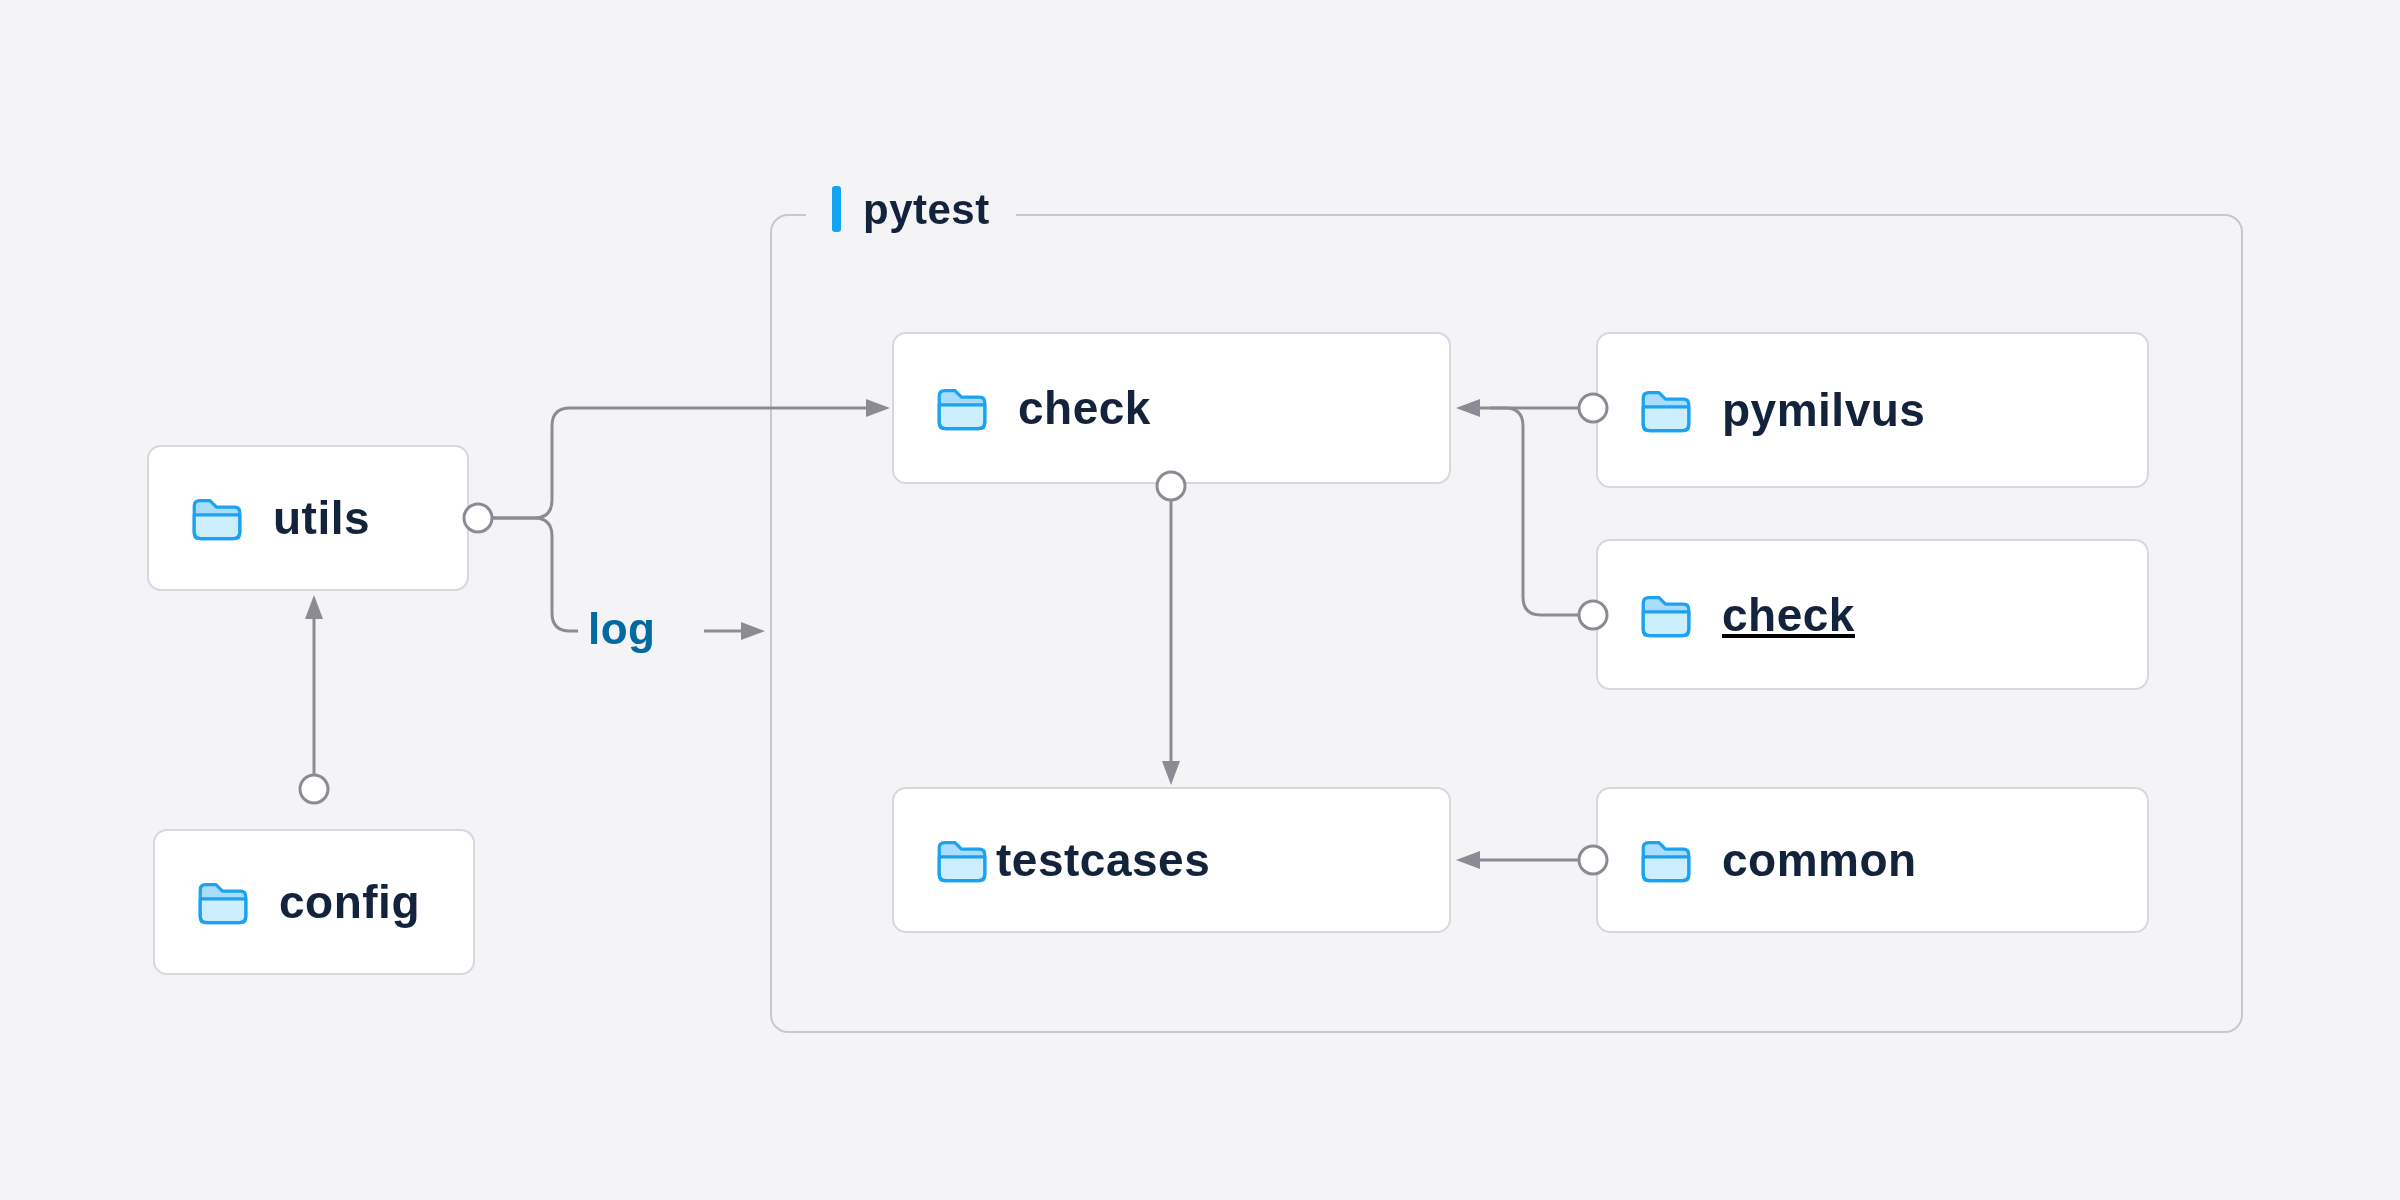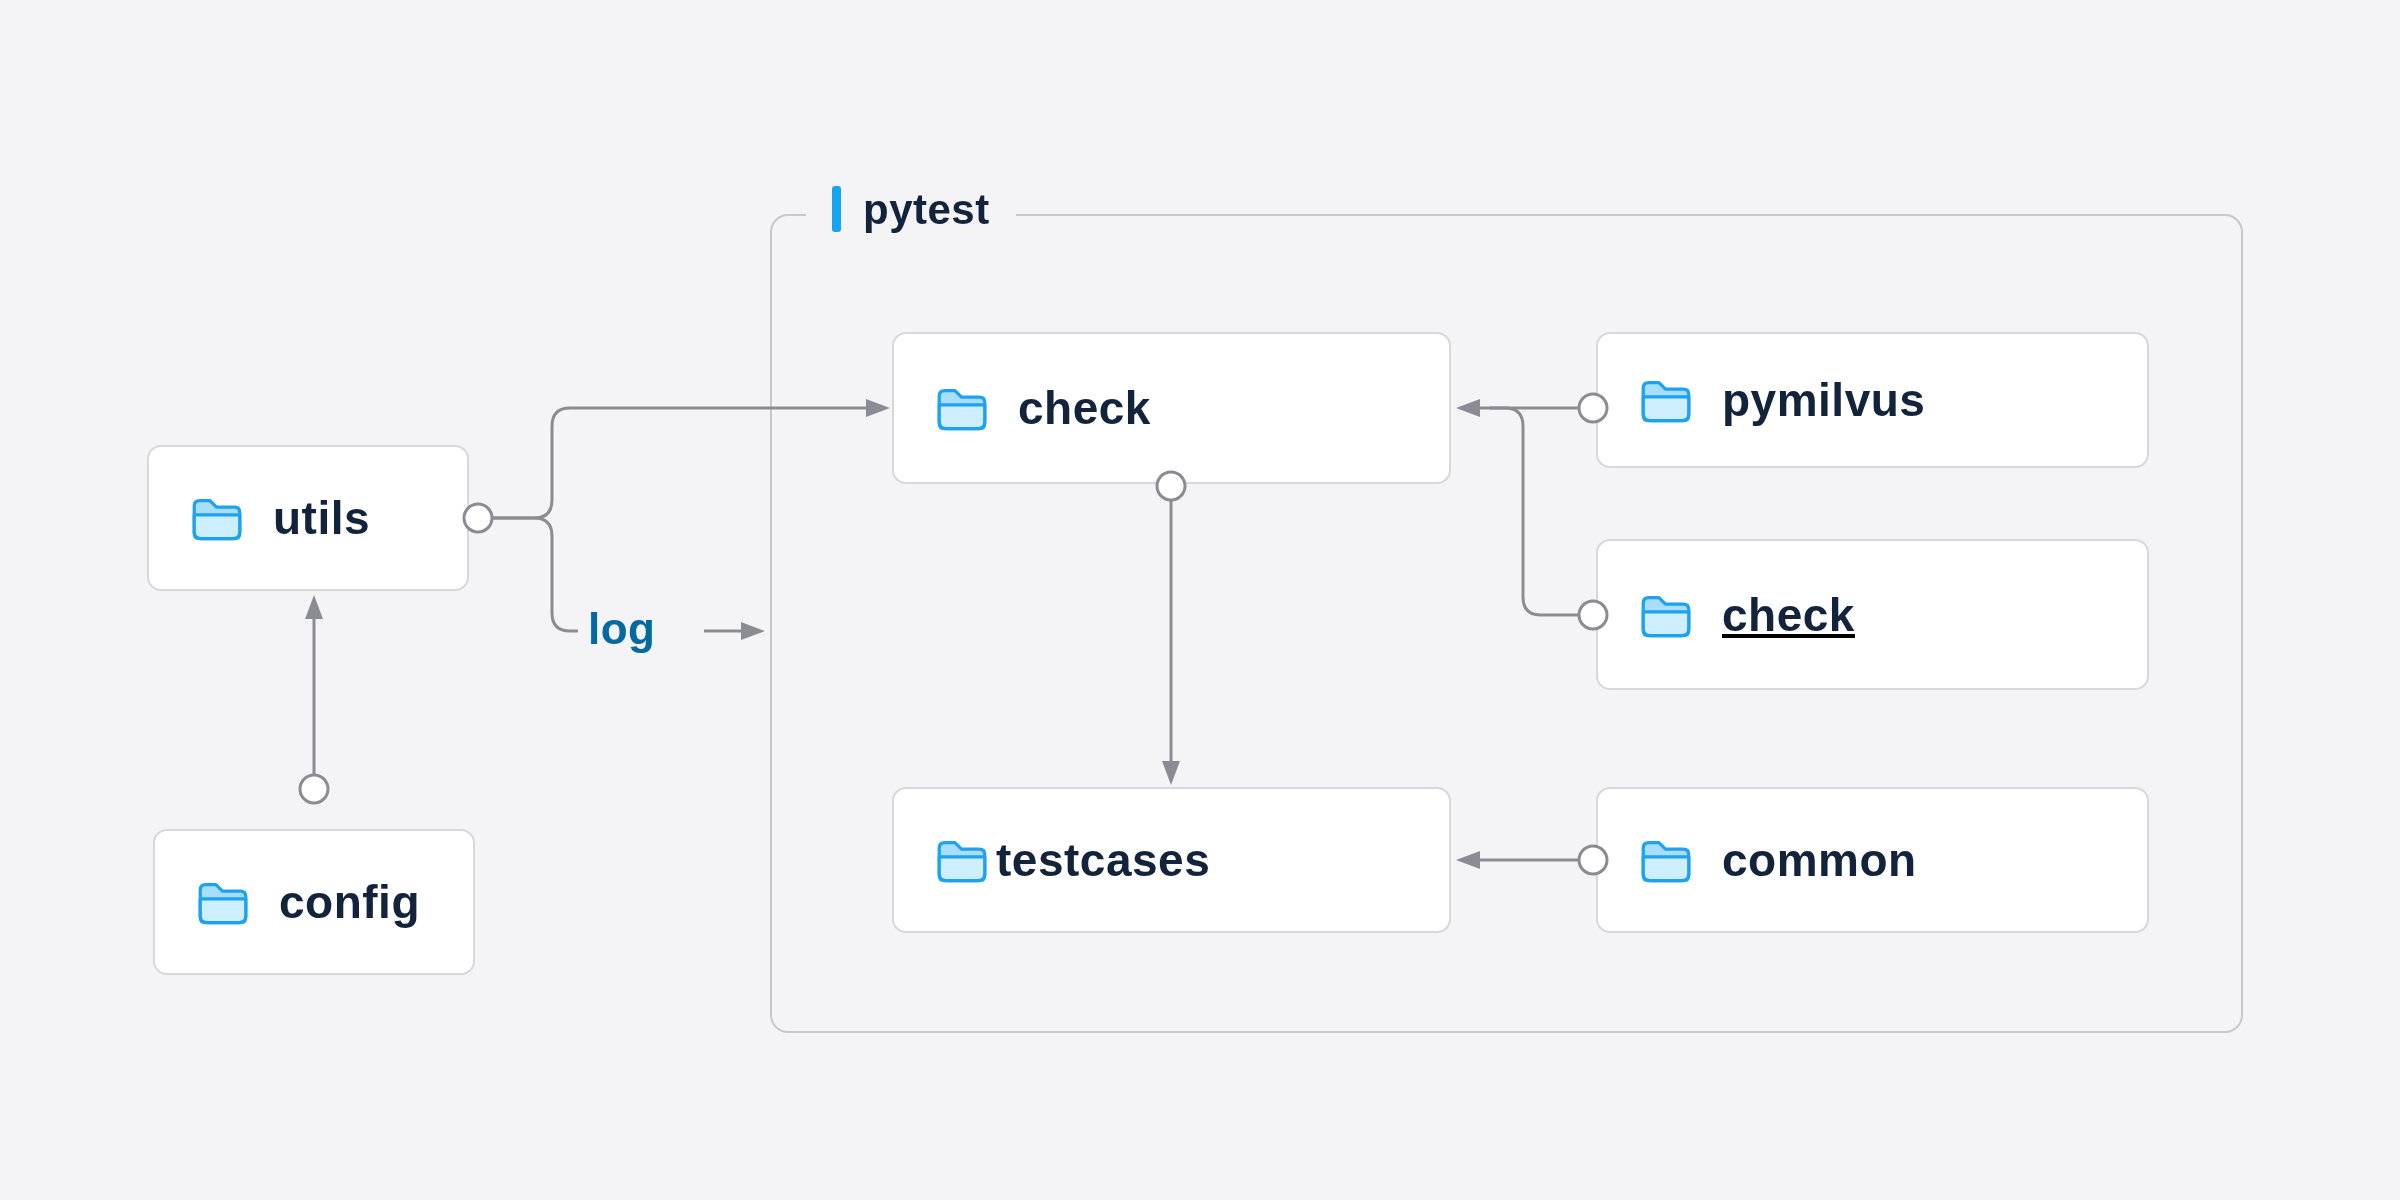--- a/index.html
+++ b/index.html
@@ -75,7 +75,7 @@
   .node-utils     { left: 147px;  top: 445px; width: 322px; height: 146px; }
   .node-config    { left: 153px;  top: 829px; width: 322px; height: 146px; }
   .node-base      { left: 892px;  top: 332px; width: 559px; height: 152px; }
-  .node-pymilvus  { left: 1596px; top: 332px; width: 553px; height: 136px; }
+  .node-pymilvus  { left: 1596px; top: 332px; width: 553px; height: 156px; }
   .node-check     { left: 1596px; top: 539px; width: 553px; height: 151px; text-decoration: underline; }
   .node-testcases { left: 892px;  top: 787px; width: 559px; height: 146px; gap: 8px; }
   .node-common    { left: 1596px; top: 787px; width: 553px; height: 146px; }

